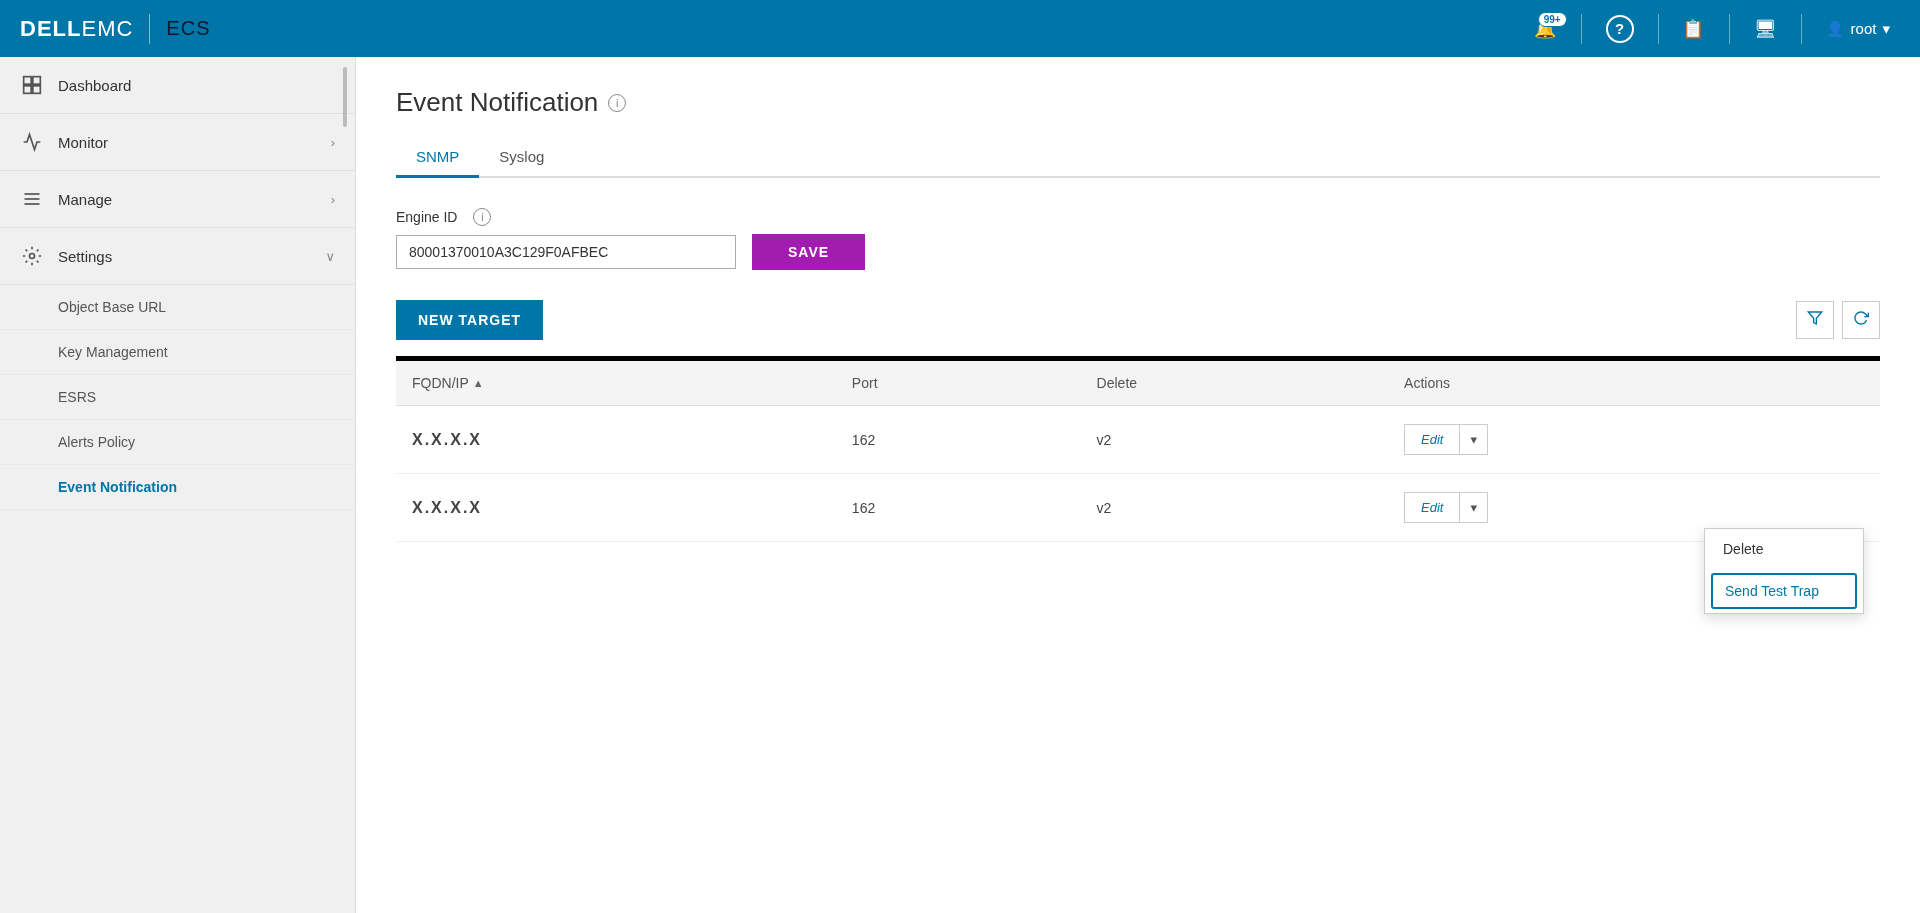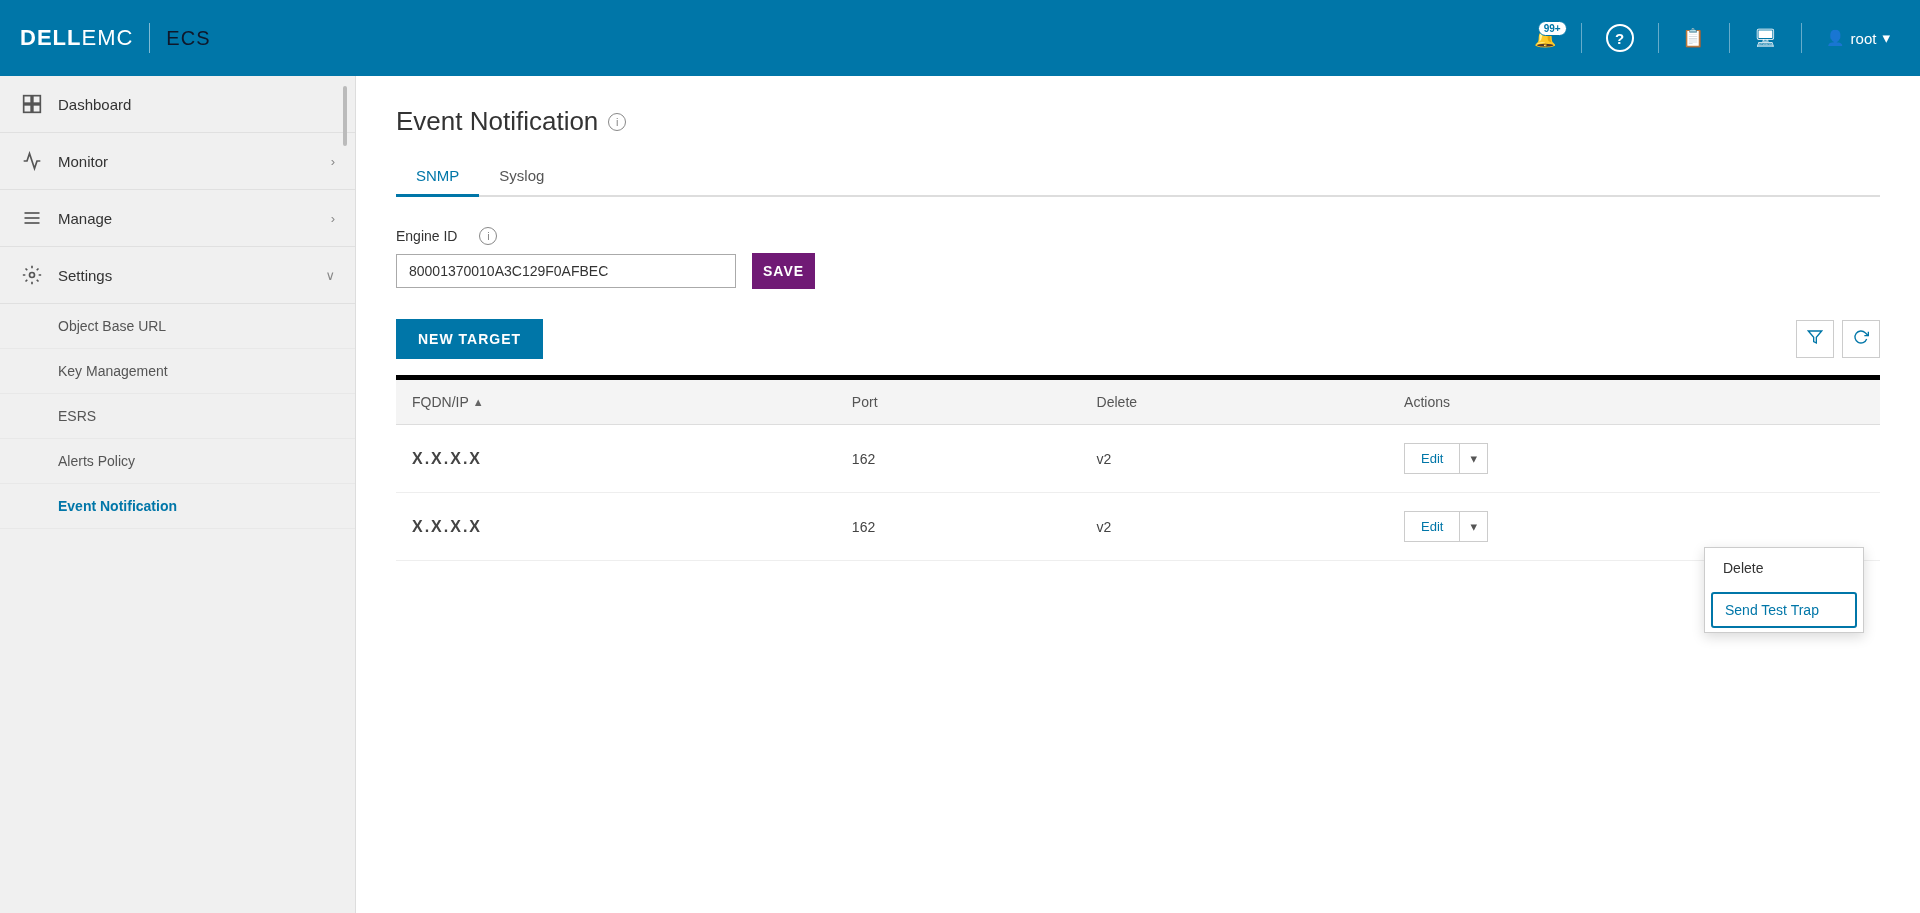--- a/index.html
+++ b/index.html
@@ -8,7 +8,7 @@
     
     .navbar {
       background: #0076a8;
-      height: 76px;
+      height: 57px;
       display: flex;
       align-items: center;
       padding: 0 20px;

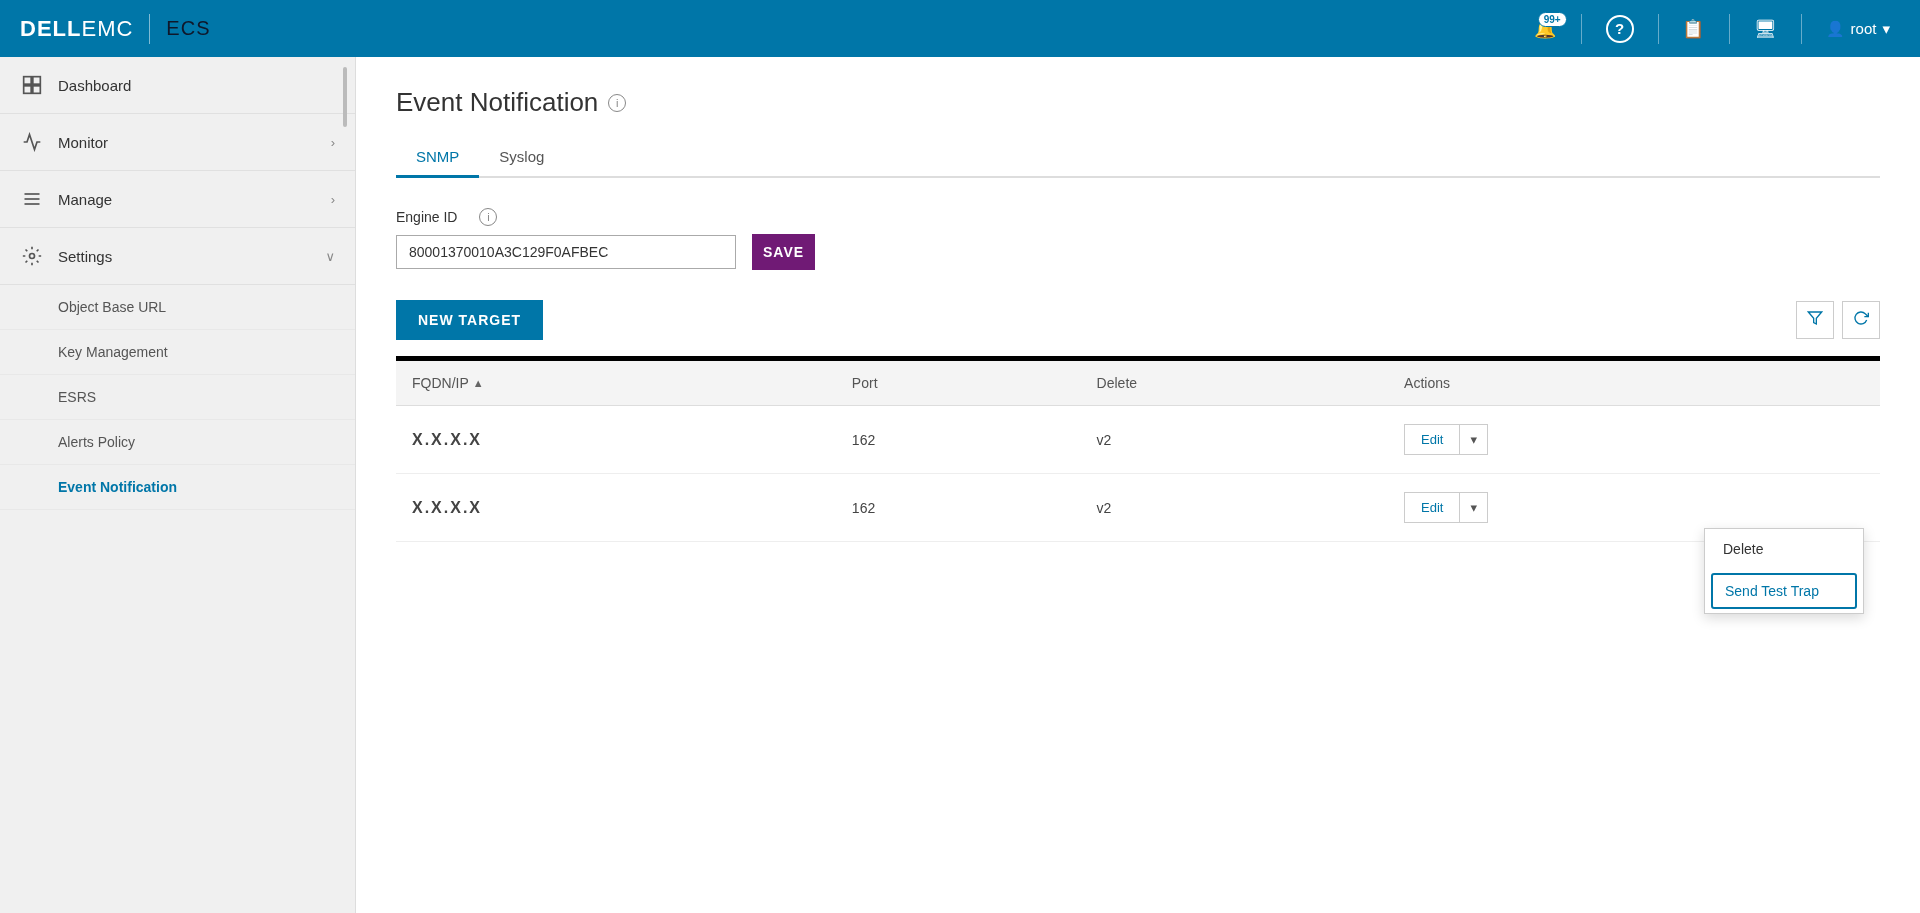--- a/index.html
+++ b/index.html
@@ -200,7 +200,7 @@
       margin-bottom: 8px;
       display: flex;
       align-items: center;
-      gap: 22px;
+      gap: 16px;
     }
     .engine-id-row {
       display: flex;

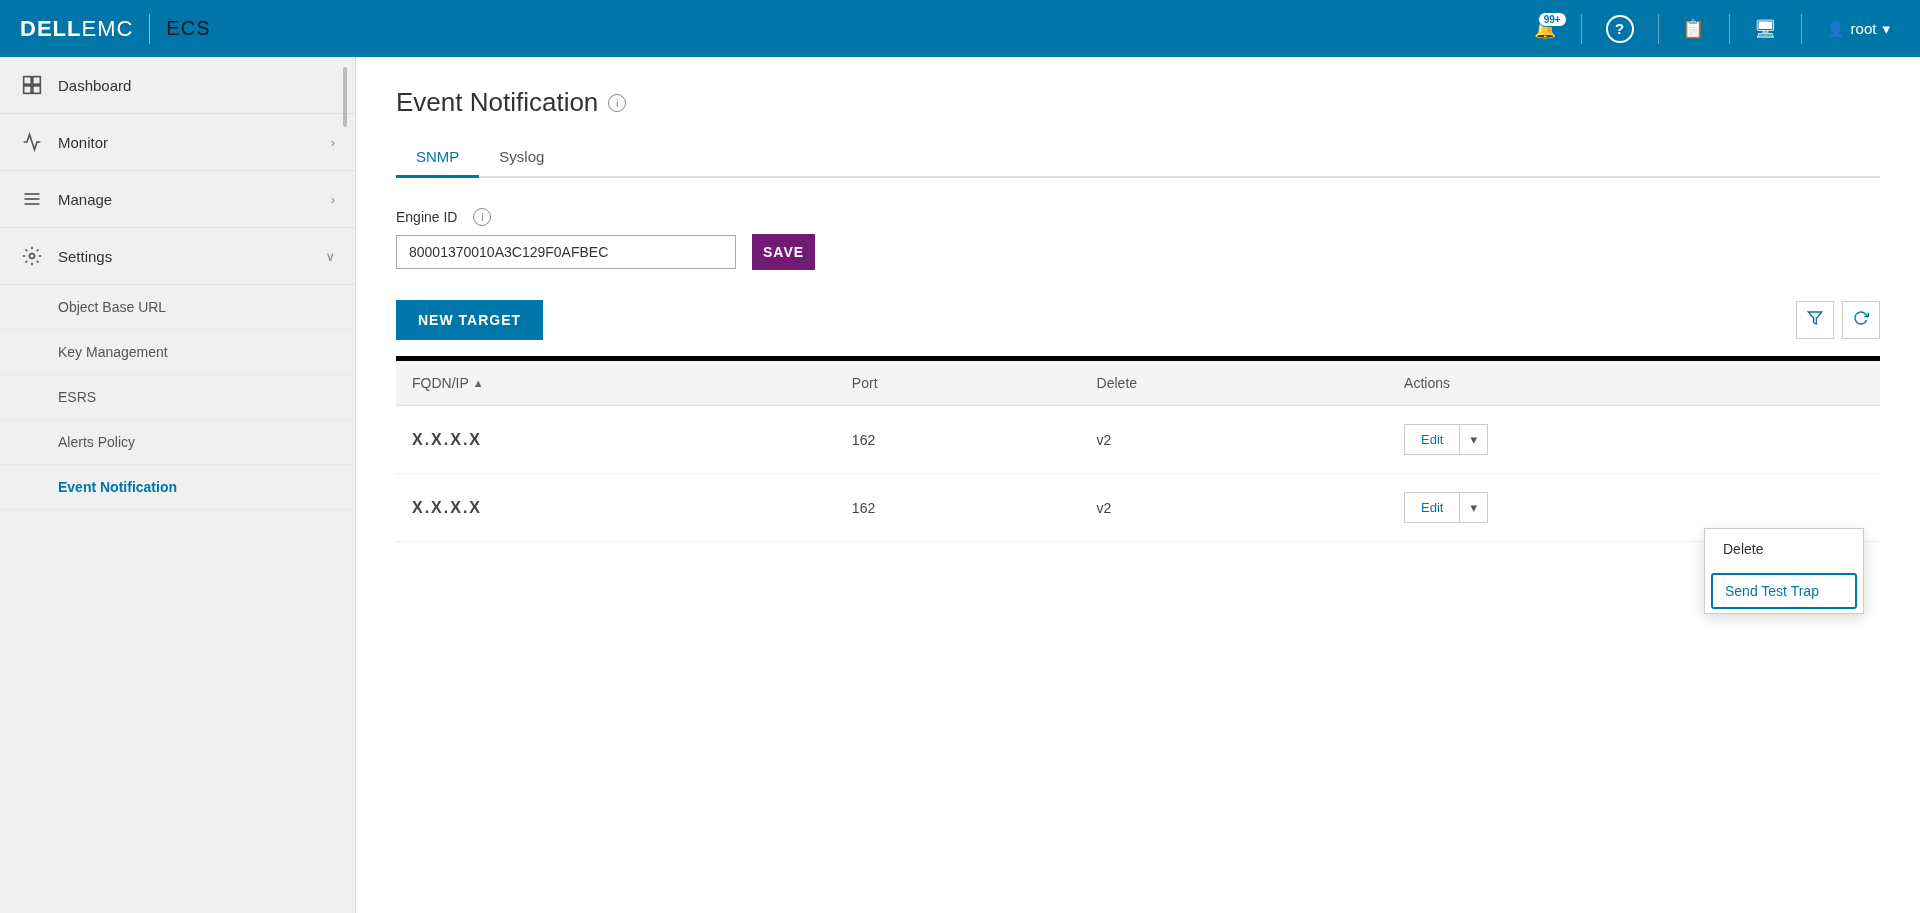--- a/index.html
+++ b/index.html
@@ -217,10 +217,10 @@
       outline: none;
     }
     .btn-save {
-      background: #701a75;
+      background: #a21caf;
       color: white;
       border: none;
-      padding: 10px 11px;
+      padding: 10px 36px;
       font-size: 14px;
       font-weight: 600;
       cursor: pointer;

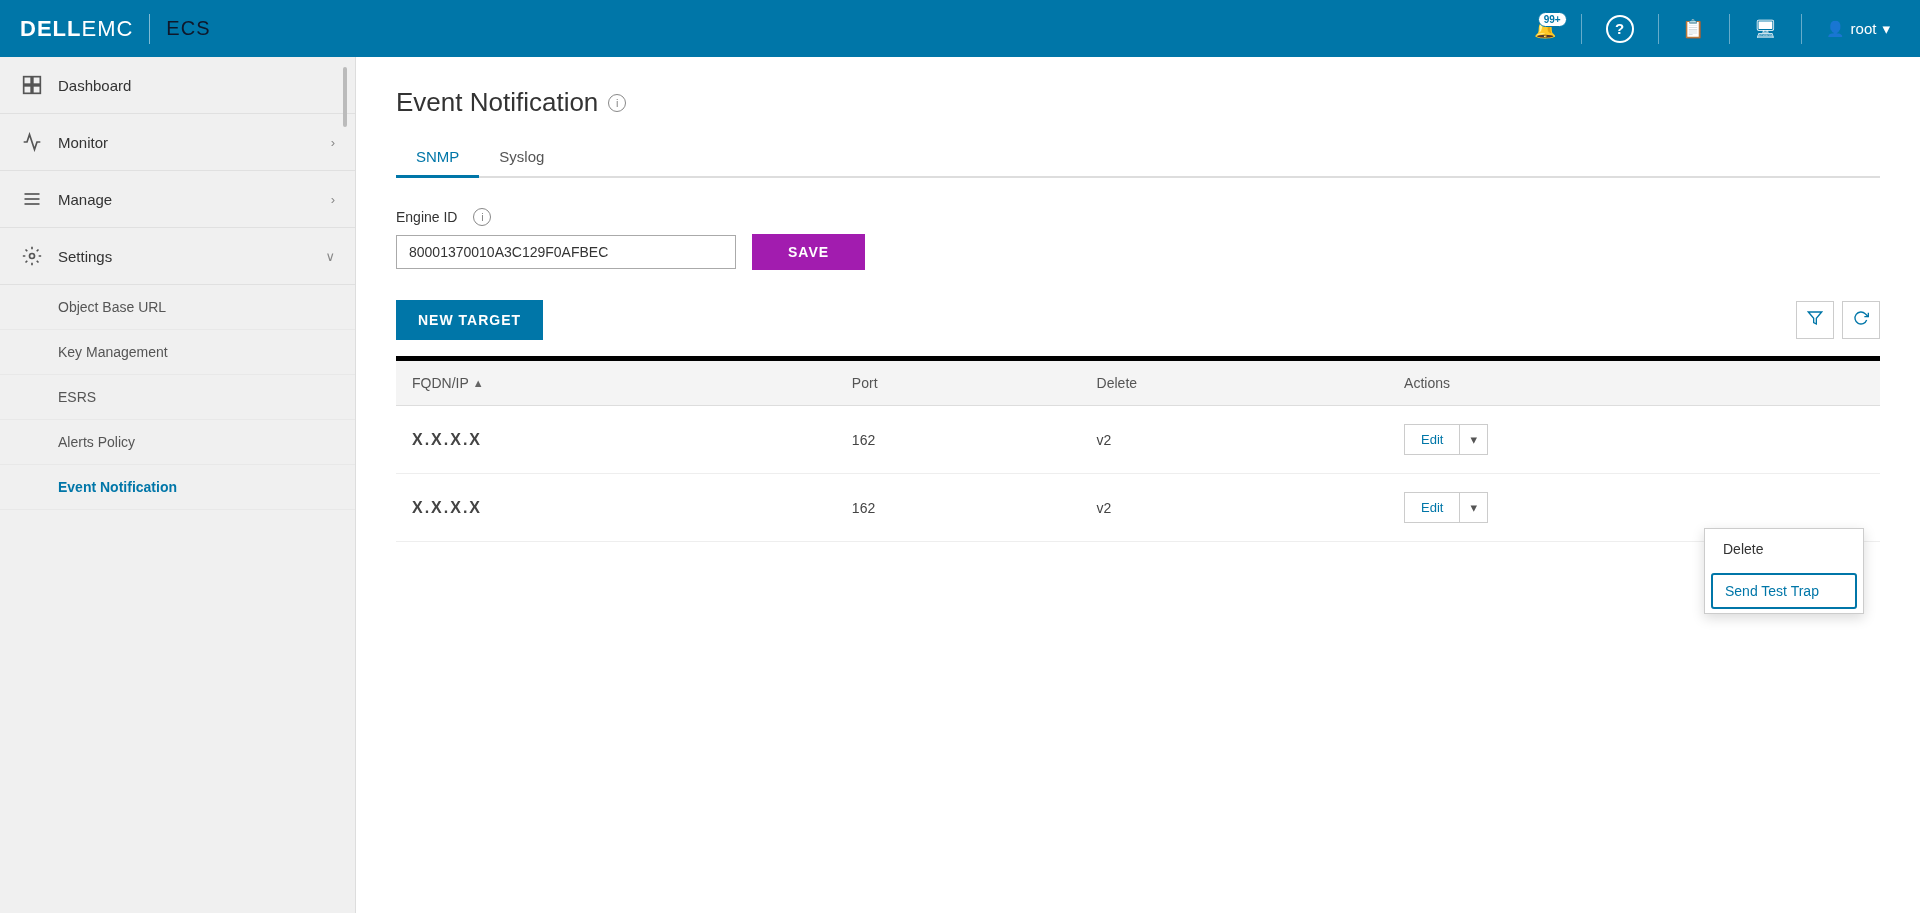--- a/index.html
+++ b/index.html
@@ -301,6 +301,7 @@
       cursor: pointer;
       color: #0076a8;
       border-right: none;
+      font-style: italic;
     }
     .btn-dropdown {
       border: 1px solid #ccc;

